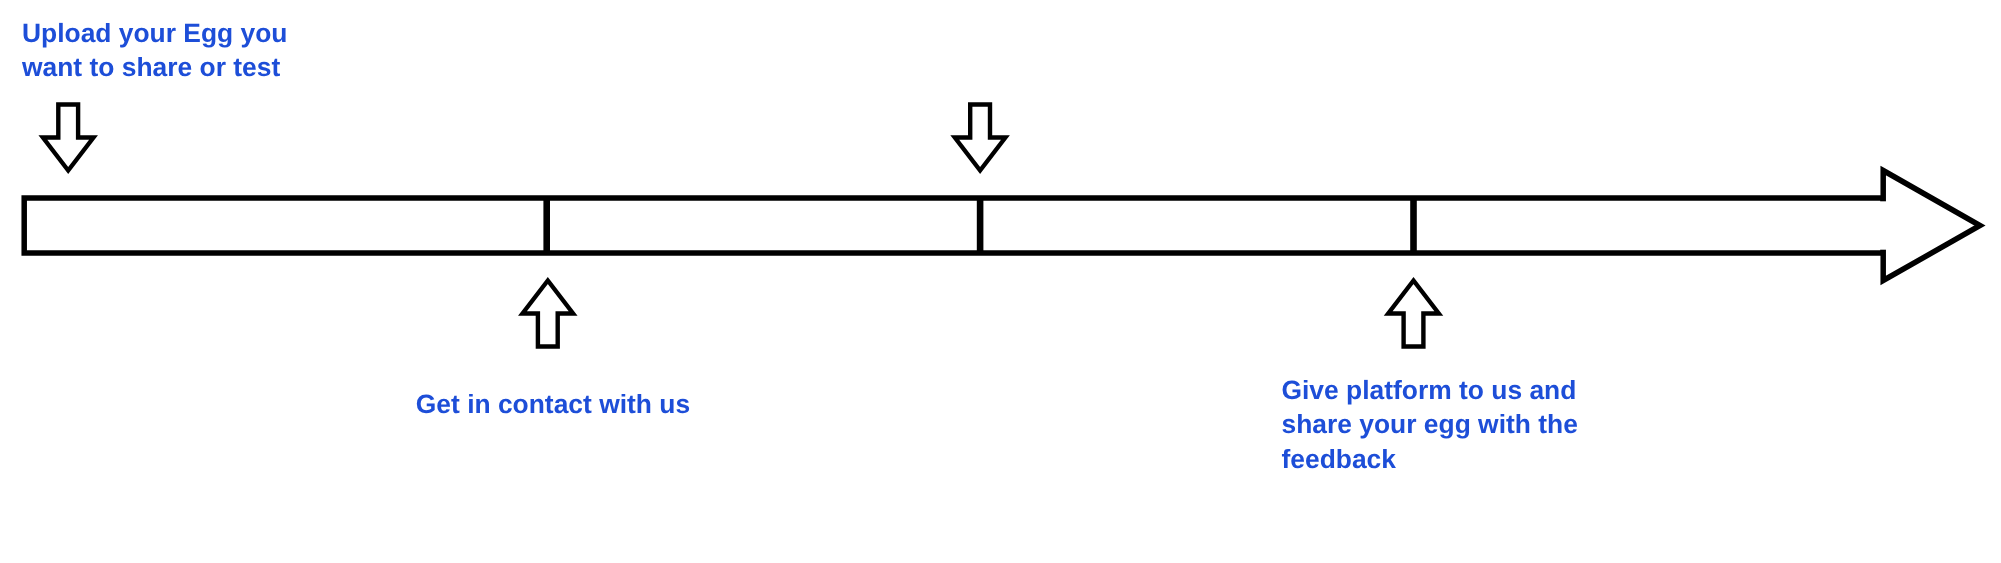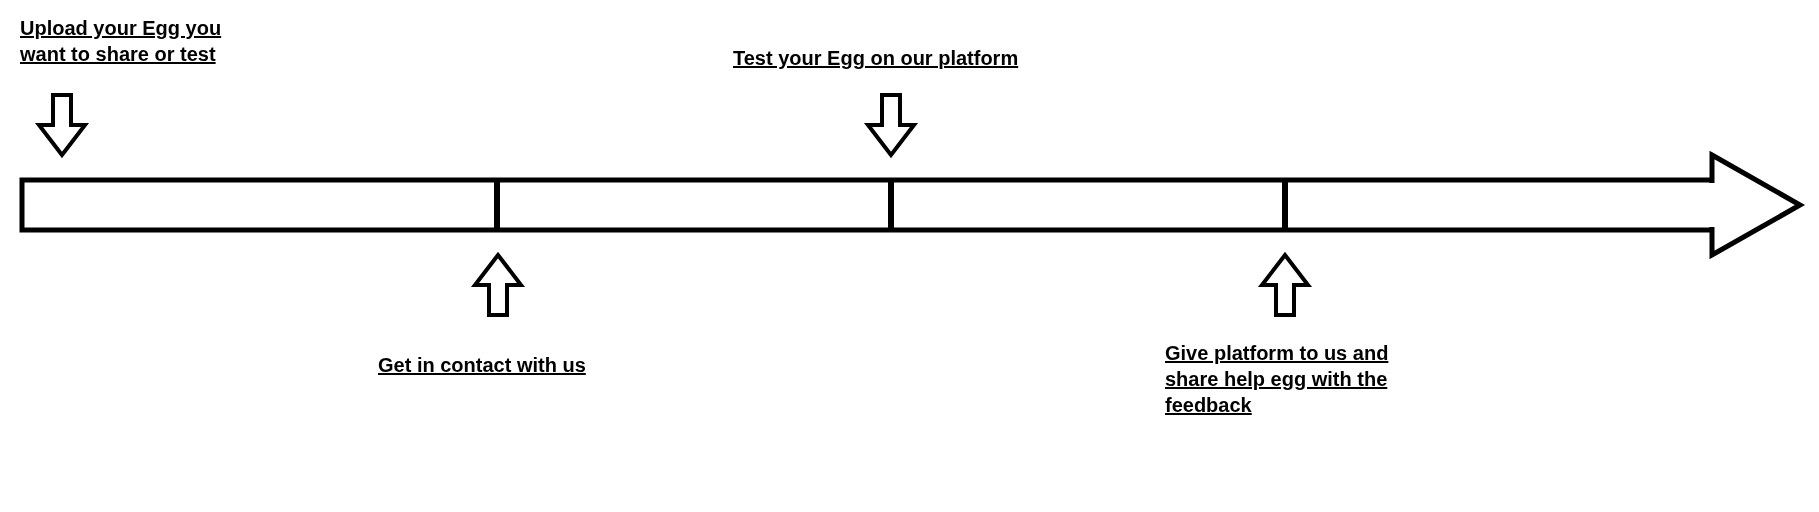--- a/index.html
+++ b/index.html
@@ -21,11 +21,10 @@
     }
     .step-label {
       position: absolute;
-      font-size: 20px;
+      font-size: 24px;
       font-weight: bold;
-      color: #000000;
+      color: #1d4ed8;
       line-height: 1.3;
-      text-decoration: underline;
     }
     .timeline-svg {
       position: absolute;

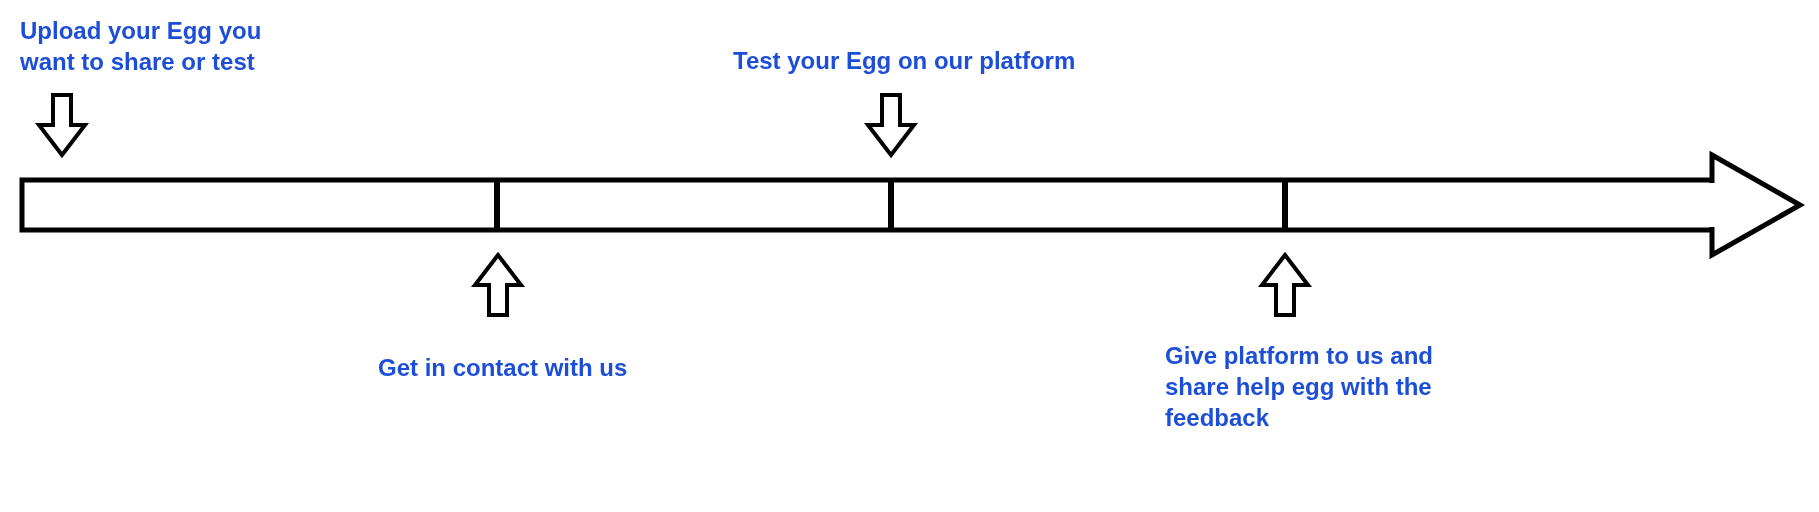--- a/index.html
+++ b/index.html
@@ -74,9 +74,6 @@
     <div>want to share or test</div>
   </div>
 
-  <div class="step-label" style="left:733px; top:45px;">
-    <div>Test your Egg on our platform</div>
-  </div>
 
   <div class="step-label" style="left:378px; top:352px;">
     <div>Get in contact with us</div>

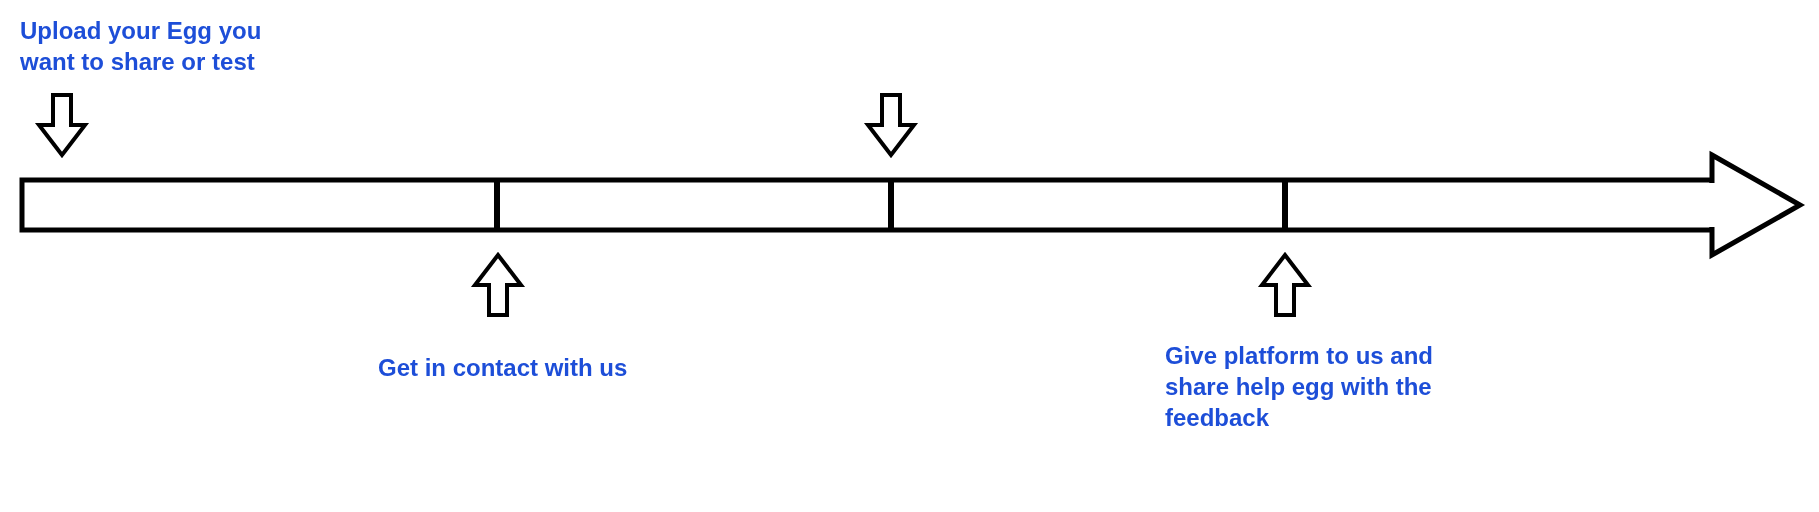--- a/index.html
+++ b/index.html
@@ -81,7 +81,7 @@
 
   <div class="step-label" style="left:1165px; top:340px;">
     <div>Give platform to us and</div>
-    <div>share help egg with the</div>
+    <div>share your egg with the</div>
     <div>feedback</div>
   </div>
 

